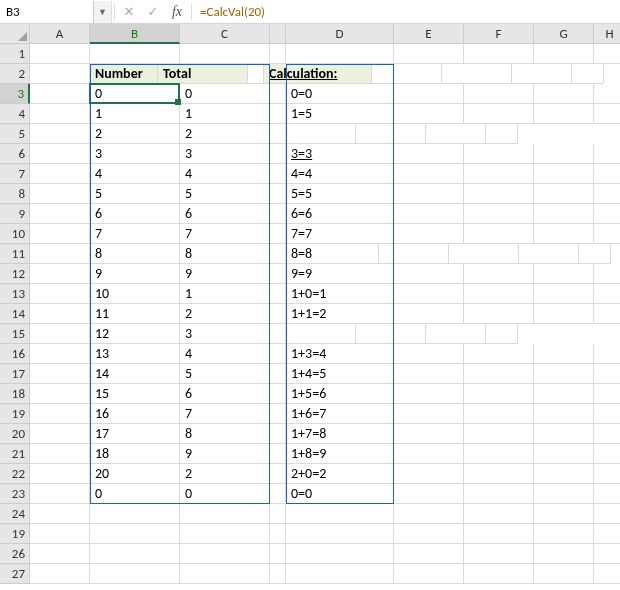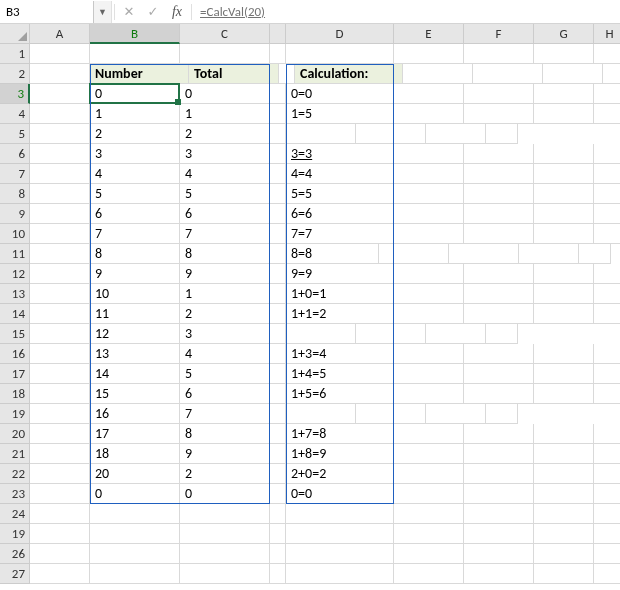--- a/index.html
+++ b/index.html
@@ -74,8 +74,7 @@
   .formula-text {
     flex: 1;
     padding-left: 6px;
-    color: #737373;
-    text-decoration: underline;
+    color: #a16207;
   }
 
   

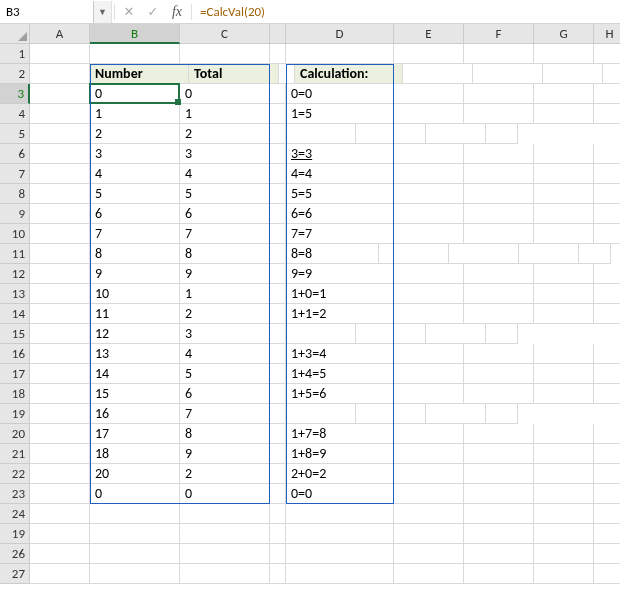--- a/index.html
+++ b/index.html
@@ -251,7 +251,7 @@
       </div>
       <div class="row">
         <div class="cell" style="width: 60px;"></div>
-        <div class="cell hdrcell" style="width: 99px;">Number</div>
+        <div class="cell hdrcell" style="width: 68px;">Number</div>
         <div class="cell hdrcell" style="width: 90px;">Total</div>
         <div class="cell" style="width: 16px;"></div>
         <div class="cell hdrcell" style="width: 108px;">Calculation:</div>

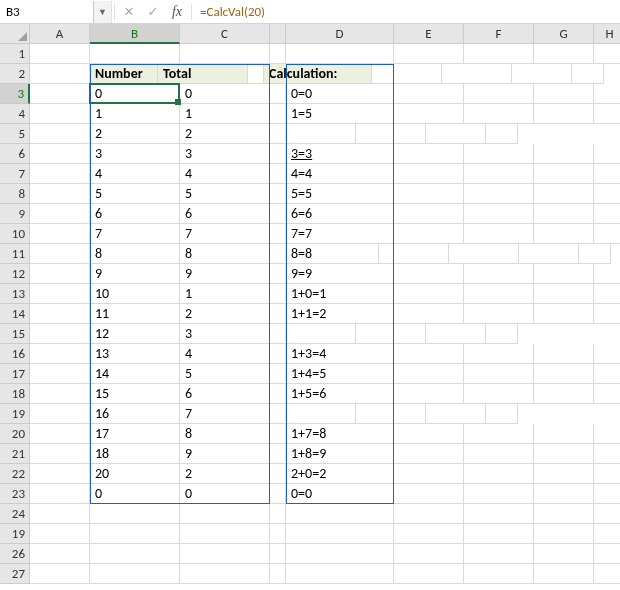--- a/index.html
+++ b/index.html
@@ -254,7 +254,7 @@
         <div class="cell hdrcell" style="width: 68px;">Number</div>
         <div class="cell hdrcell" style="width: 90px;">Total</div>
         <div class="cell" style="width: 16px;"></div>
-        <div class="cell hdrcell" style="width: 108px;">Calculation:</div>
+        <div class="cell hdrcell" style="width: 108px; text-decoration: underline;">Calculation:</div>
         <div class="cell" style="width: 70px;"></div>
         <div class="cell" style="width: 70px;"></div>
         <div class="cell" style="width: 60px;"></div>

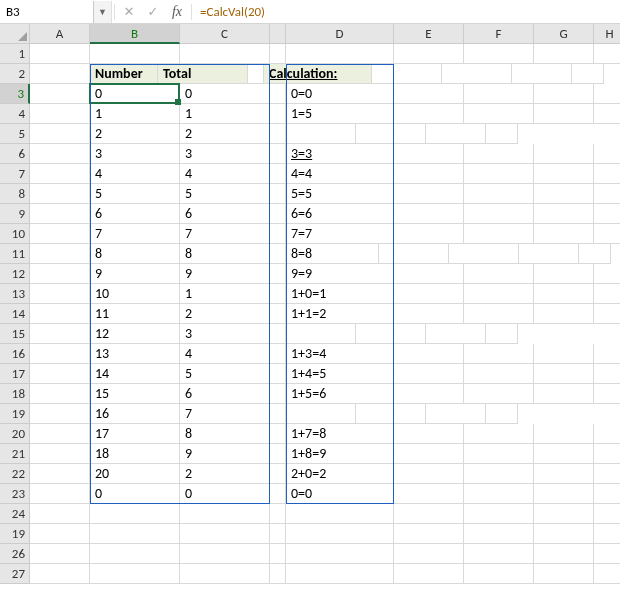--- a/index.html
+++ b/index.html
@@ -439,6 +439,7 @@
         <div class="cell" style="width: 90px;">16</div>
         <div class="cell" style="width: 90px;">7</div>
         <div class="cell" style="width: 16px;"></div>
+        <div class="cell" style="width: 108px;">1+6=7</div>
         <div class="cell" style="width: 70px;"></div>
         <div class="cell" style="width: 70px;"></div>
         <div class="cell" style="width: 60px;"></div>

